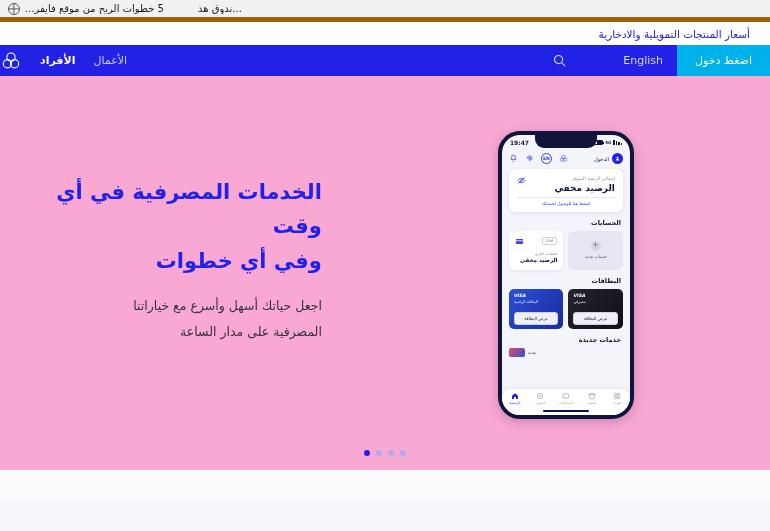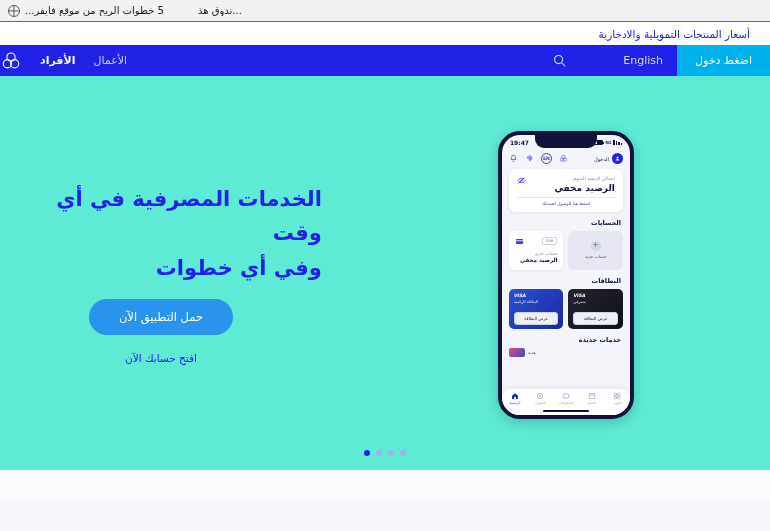--- a/index.html
+++ b/index.html
@@ -13,7 +13,7 @@
   .browser-chrome {
     height: 22px; width: 100%;
     background: #f1f1f3;
-    border-bottom: 1px solid #a16207;
+    border-bottom: 5px solid #a16207;
     display: flex; flex-direction: row-reverse;
     align-items: stretch;
     overflow: hidden;

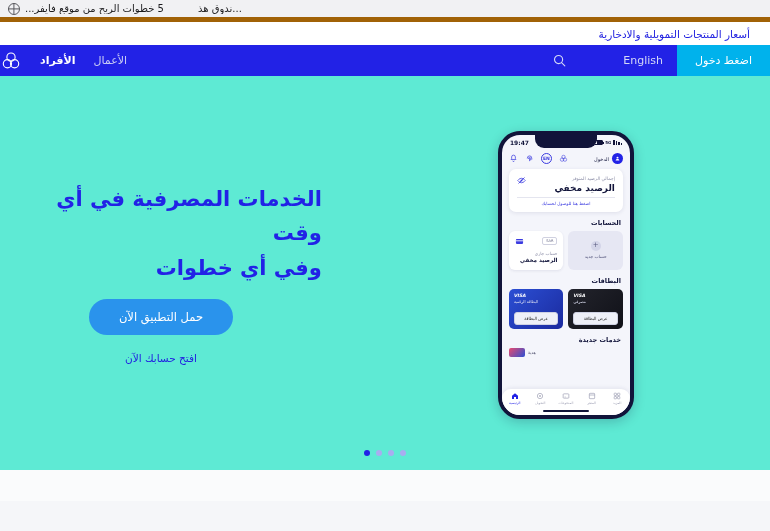--- a/index.html
+++ b/index.html
@@ -95,7 +95,7 @@
 
   
   .hero {
-    height: 394px; background: #5eead4;
+    height: 394px; background: #f9a8d4;
     position: relative;
     display: flex; flex-direction: row-reverse; align-items: center;
   }

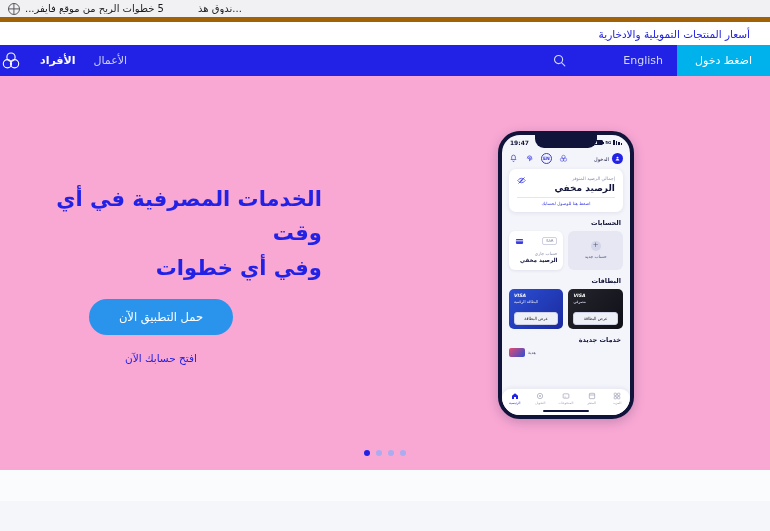--- a/index.html
+++ b/index.html
@@ -343,6 +343,10 @@
     <div class="hero-title">
       <span>الخدمات المصرفية في أي وقت</span>
       <span>وفي أي خطوات</span>
+    </div>
+    <div class="hero-sub">
+      <span>اجعل حياتك أسهل وأسرع مع خياراتنا</span>
+      <span>المصرفية على مدار الساعة</span>
     </div>
     <div class="hero-actions">
       <button class="cta-btn">حمل التطبيق الآن</button>

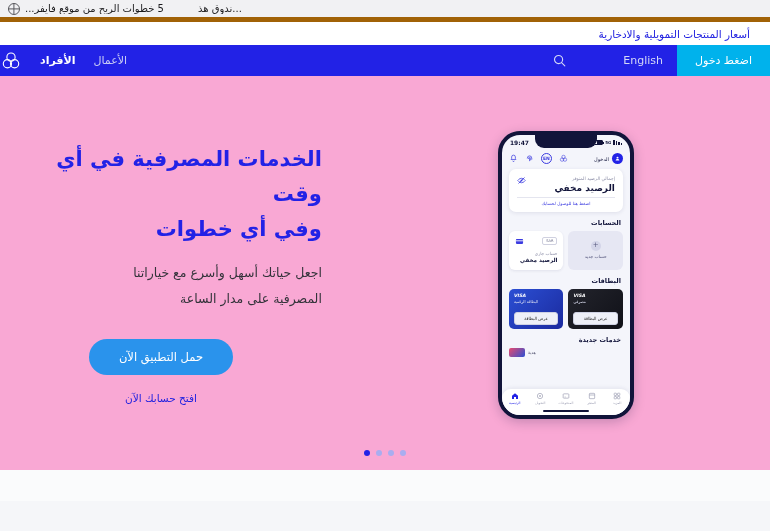--- a/index.html
+++ b/index.html
@@ -347,10 +347,6 @@
     <div class="hero-sub">
       <span>اجعل حياتك أسهل وأسرع مع خياراتنا</span>
       <span>المصرفية على مدار الساعة</span>
-    </div>
-    <div class="hero-actions">
-      <button class="cta-btn">حمل التطبيق الآن</button>
-      <a class="cta-link" href="#">افتح حسابك الآن</a>
     </div>
   </div>
 

